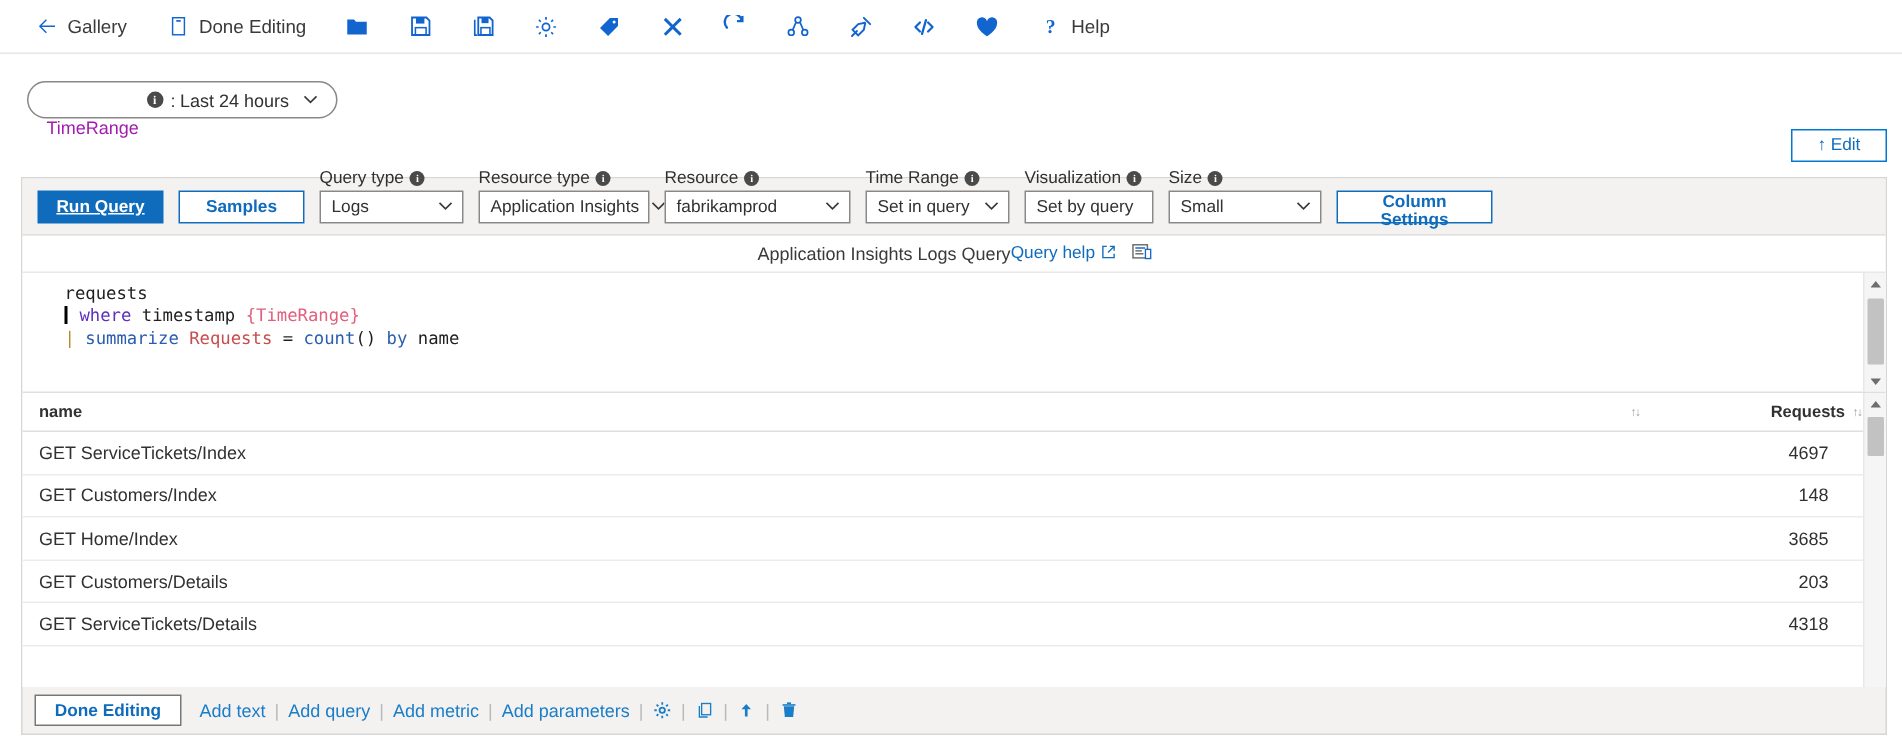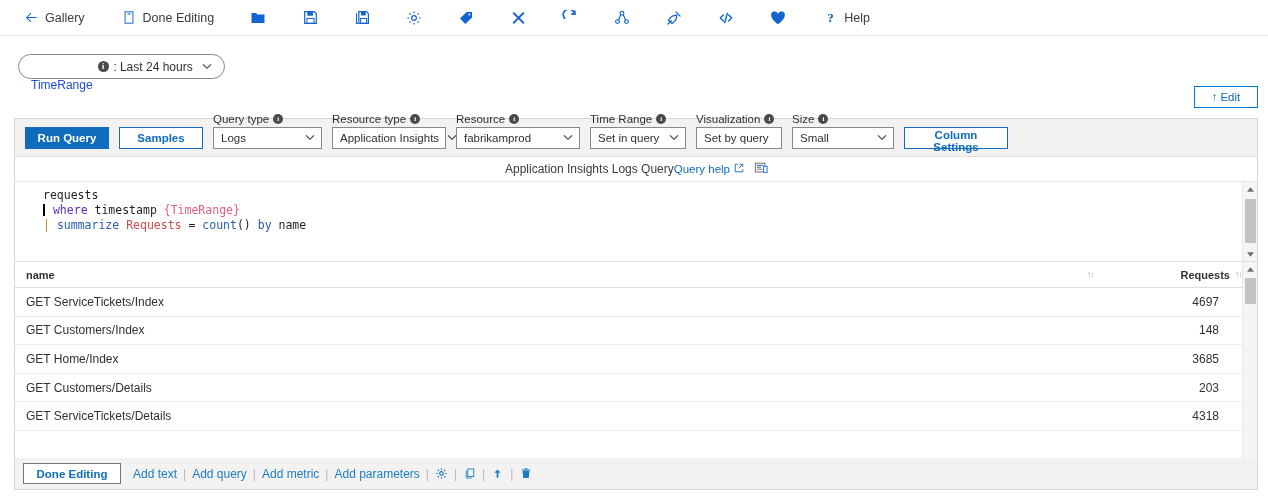--- a/index.html
+++ b/index.html
@@ -22,7 +22,7 @@
     padding-left: 14px;
     border-bottom: 1px solid #e6e6e6;
     background: #ffffff;
-    gap: 18px;
+    gap: 8px;
   }
   .cmd-item {
     display: flex; align-items: center;

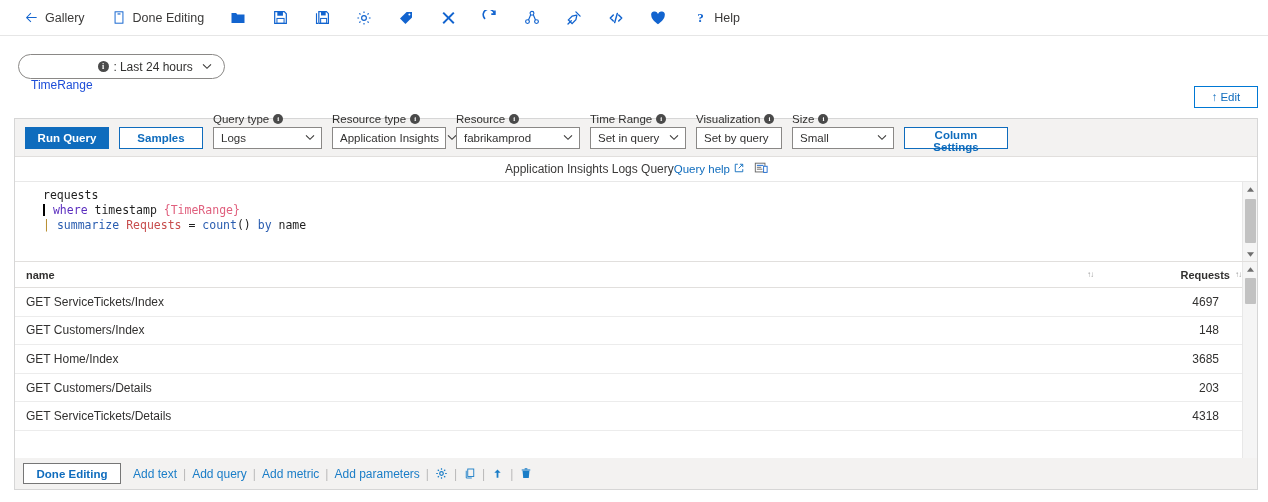--- a/index.html
+++ b/index.html
@@ -61,7 +61,7 @@
     cursor: pointer;
     white-space: nowrap;
   }
-  .pill .pname { color: #1d4ed8; margin-top: 36px; }
+  .pill .pname { color: #a21caf; margin-top: 36px; }
   .pill .info-dot {
     display: inline-flex; align-items: center; justify-content: center;
     width: 11px; height: 11px; border-radius: 50%;

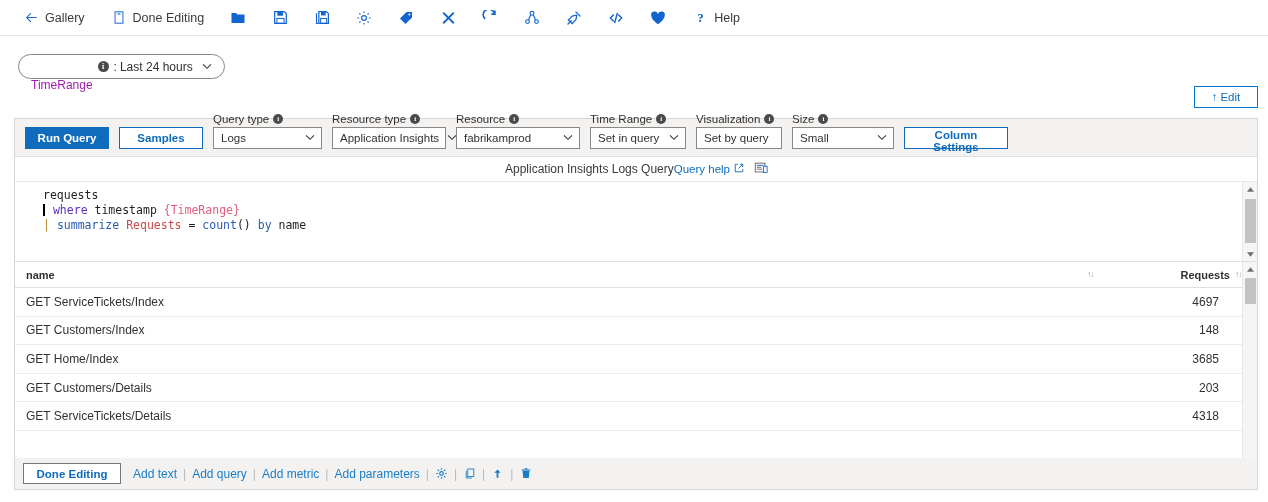--- a/index.html
+++ b/index.html
@@ -115,6 +115,7 @@
     font-size: 11.5px; font-weight: bold;
     cursor: pointer;
     font-family: "Liberation Sans", sans-serif;
+    text-decoration: underline;
   }
   .btn-outline {
     width: 84px; height: 22px;

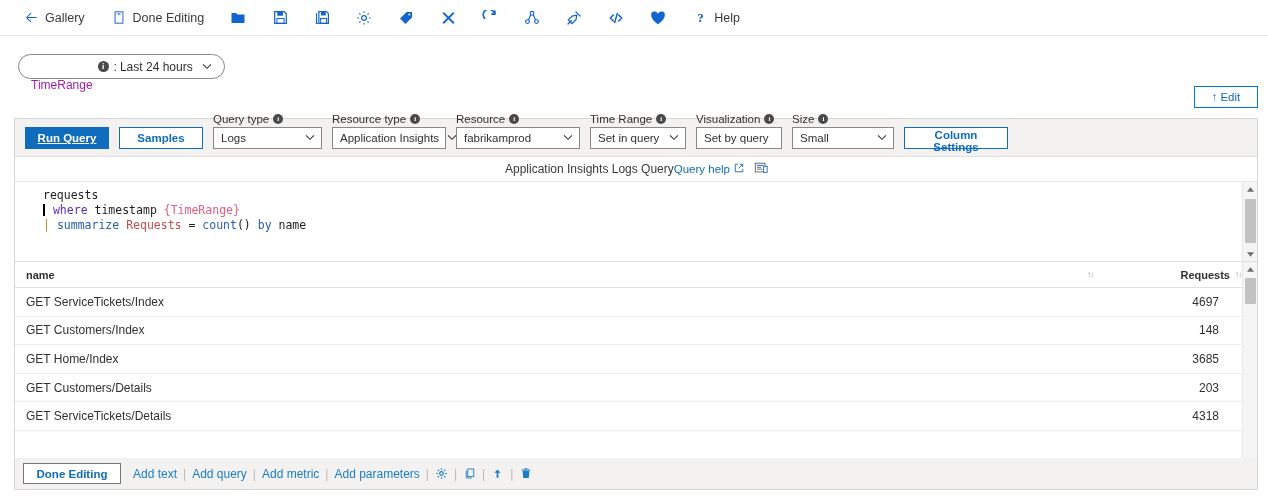--- a/index.html
+++ b/index.html
@@ -163,7 +163,7 @@
     white-space: nowrap;
   }
   .select .chev { font-size: 9px; color: #3b3a39; margin-left: 8px; }
-  .w-querytype { width: 109px; }
+  .w-querytype { width: 96px; }
   .w-restype { width: 114px; }
   .w-resource { width: 124px; }
   .w-timerange { width: 96px; }

